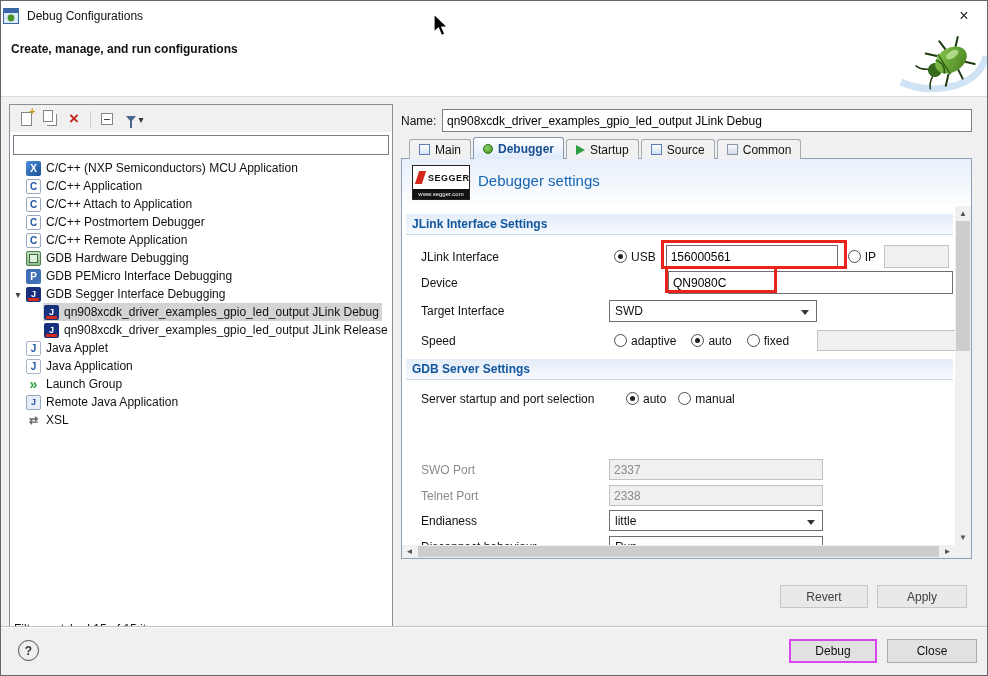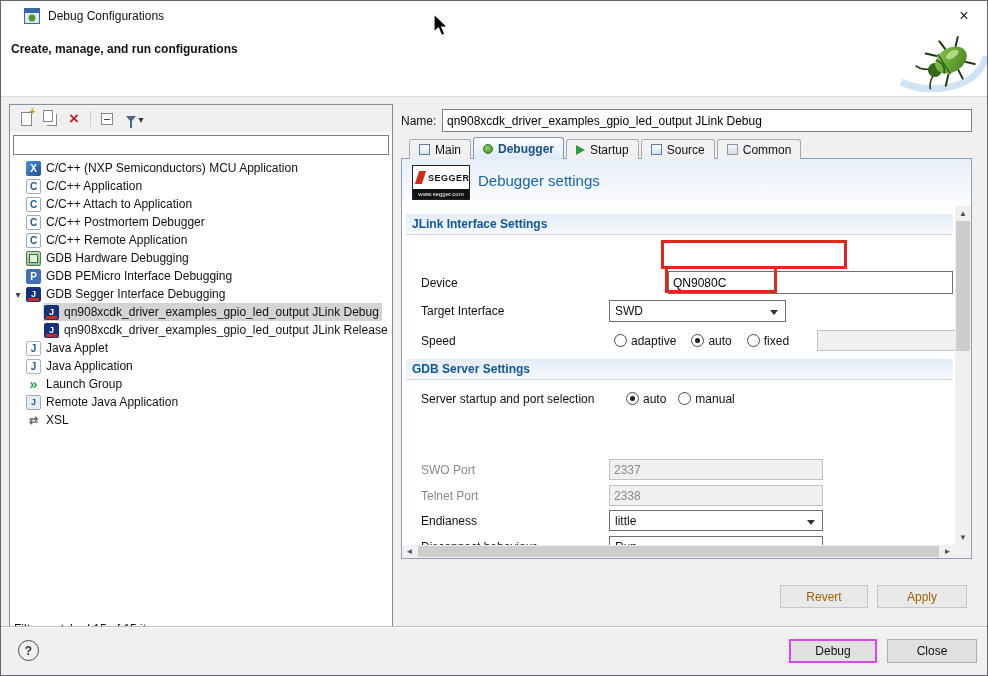--- a/index.html
+++ b/index.html
@@ -7,7 +7,7 @@
   .window{position:relative;width:988px;height:676px;background:#f0f0f0;border:1px solid #62666c;overflow:hidden;font-size:12px;color:#111}
 
   
-  .titlebar{position:absolute;inset:0 0 auto 0;height:30px;background:#fff;display:flex;align-items:center;padding:0 23px}
+  .titlebar{position:absolute;inset:0 0 auto 0;height:30px;background:#fff;display:flex;align-items:center;padding:0 2px}
   .tb-title{margin-left:8px}
   .tb-close{position:absolute;right:8px;top:3px;width:30px;height:24px;display:flex;align-items:center;justify-content:center;font-size:16px;color:#222}
   .header{position:absolute;left:0;top:30px;width:100%;height:66px;background:#fff;border-bottom:1px solid #dcdcdc}

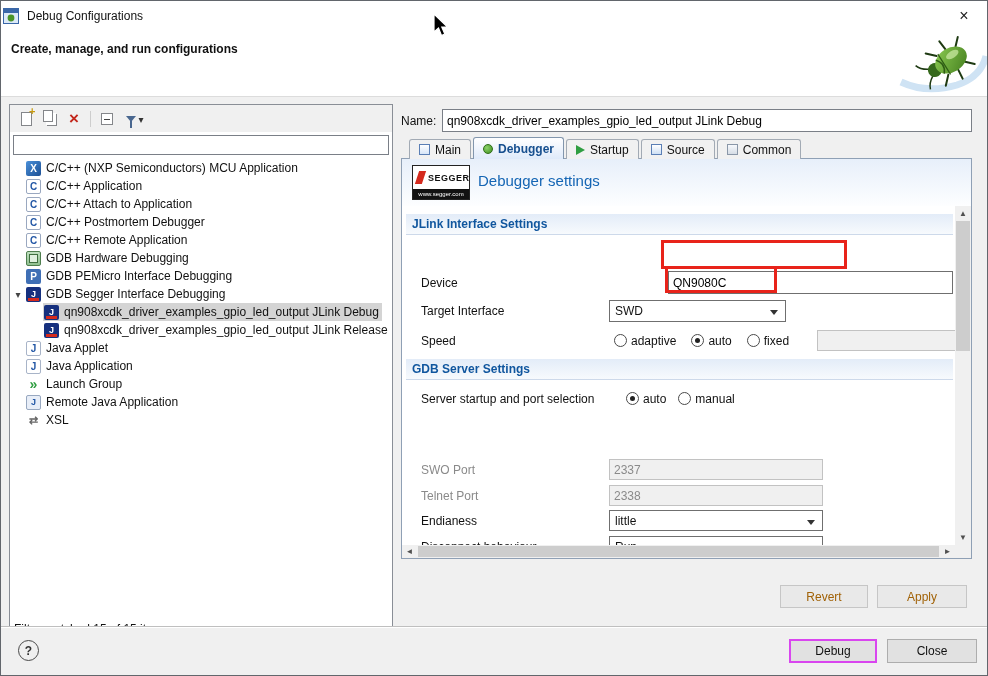--- a/index.html
+++ b/index.html
@@ -321,6 +321,15 @@
 
       <div class="sech" style="top:8px">JLink Interface Settings</div>
 
+      <div class="frow" style="top:39px">
+        <span class="flabel">JLink Interface</span>
+        <span class="radio on"></span>
+        <span class="rl">USB</span>
+        <input class="tf" style="width: 172px;" value="156000561">
+        <span class="radio" style="margin-left:10px"></span>
+        <span class="rl" style="margin-right:8px">IP</span>
+        <input class="tf dis" style="width: 65px;" disabled="" value="">
+      </div>
 
       <div class="frow" style="top:65px">
         <span class="flabel">Device</span>

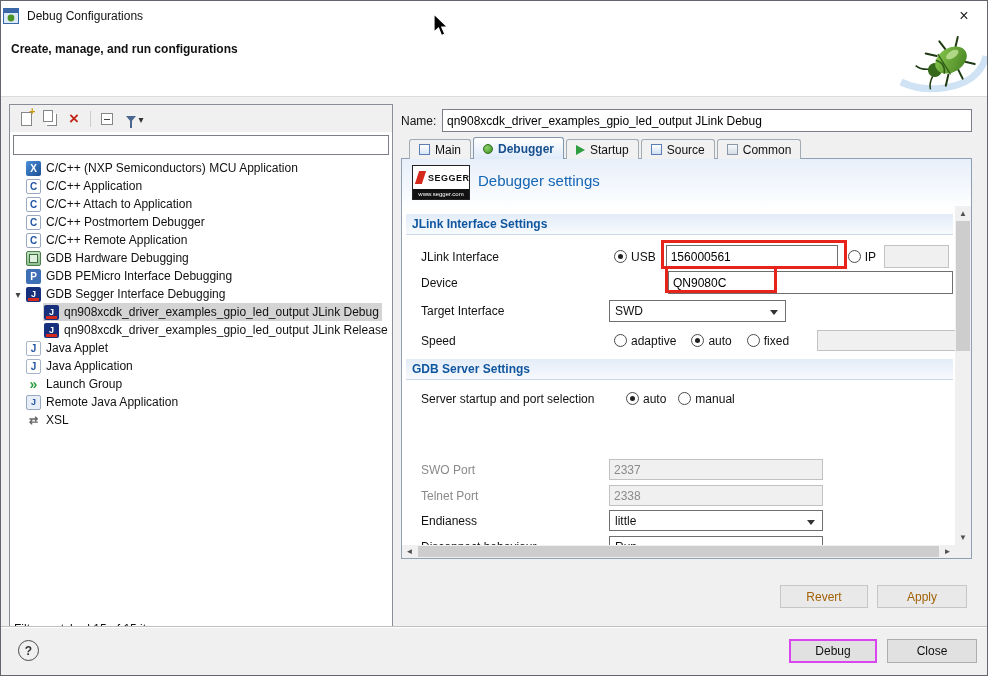--- a/index.html
+++ b/index.html
@@ -338,7 +338,7 @@
 
       <div class="frow" style="top:93px">
         <span class="flabel">Target Interface</span>
-        <div class="dd" style="width:177px">
+        <div class="dd" style="width:208px">
             <span>SWD</span>
           </div>
       </div>

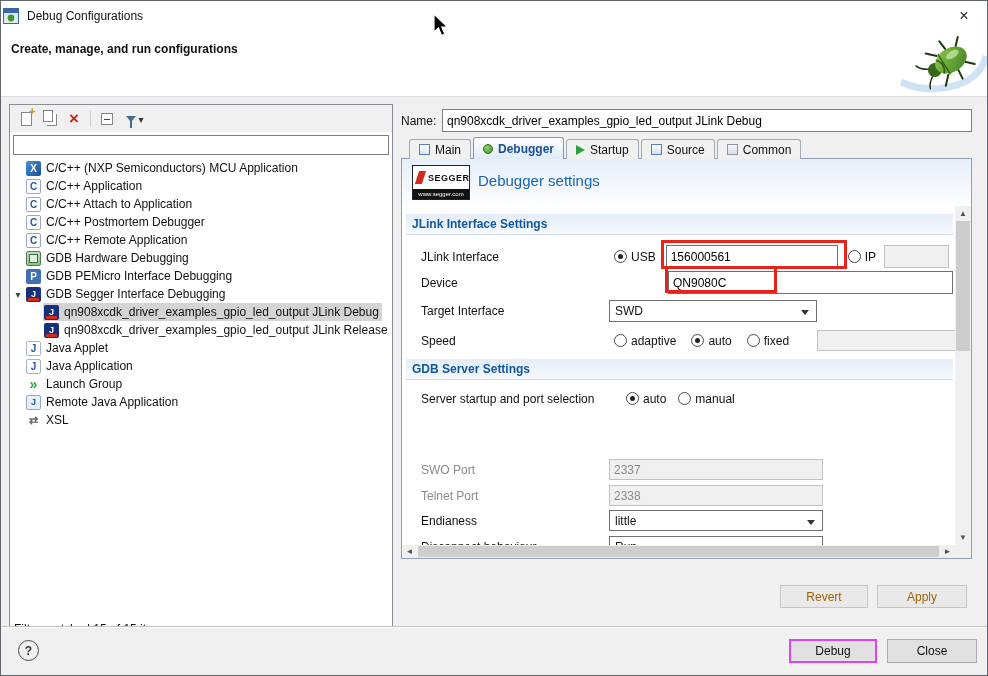--- a/index.html
+++ b/index.html
@@ -98,7 +98,7 @@
   .corner{position:absolute;right:0;bottom:0;width:16px;height:13px;background:#f0f0f0}
 
   .btn{border:1px solid #adadad;background:#e1e1e1;display:flex;align-items:center;justify-content:center;font-size:12px;color:#111}
-  .btn.dis{color:#a16207;background:#e9e9e9;border-color:#c6c6c6}
+  .btn.dis{color:#404040;background:#e9e9e9;border-color:#c6c6c6}
   .btn.def{border:2px solid #d946ef}
 
   

